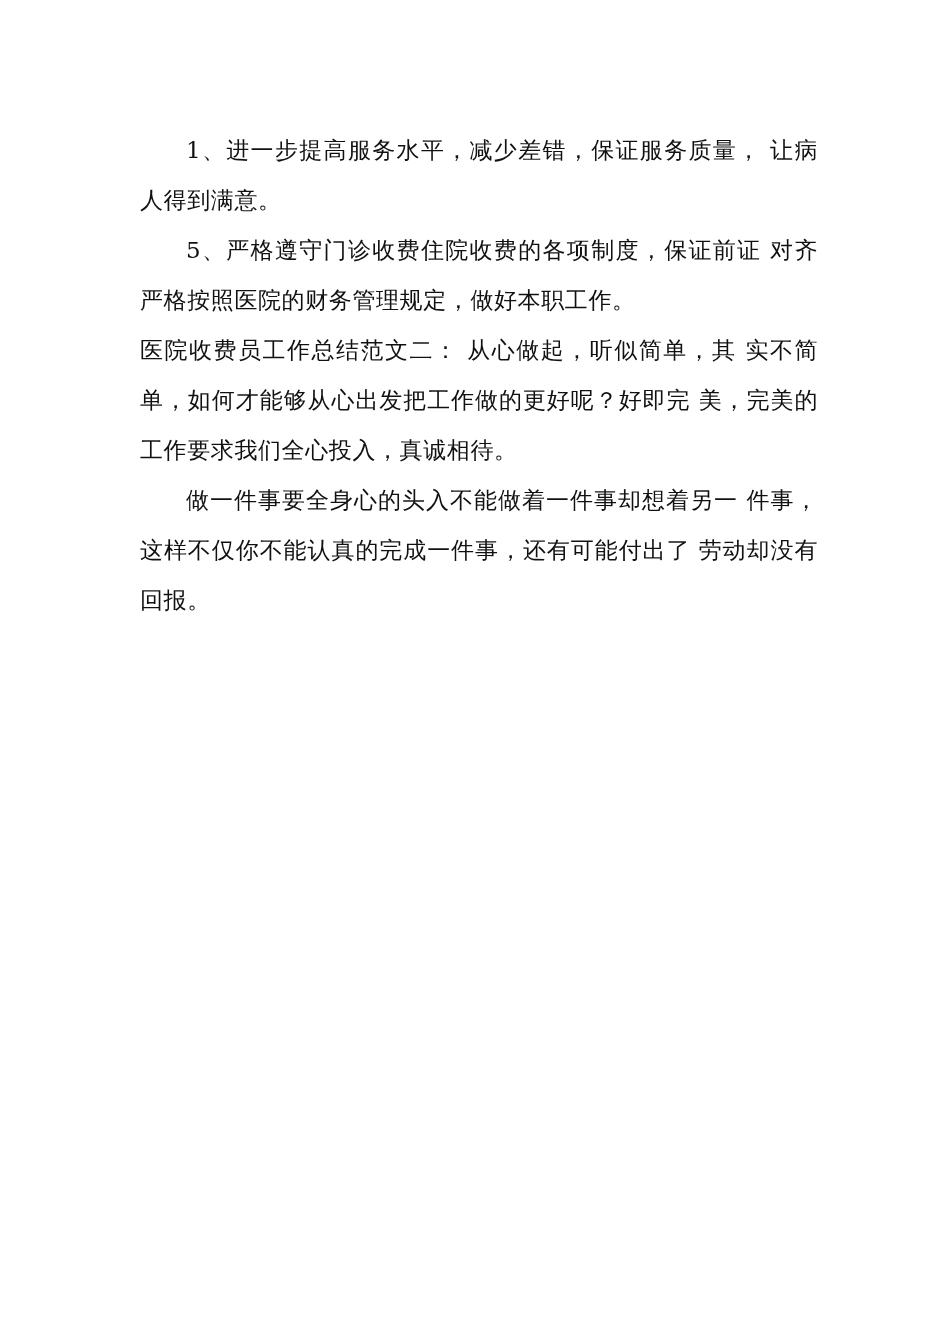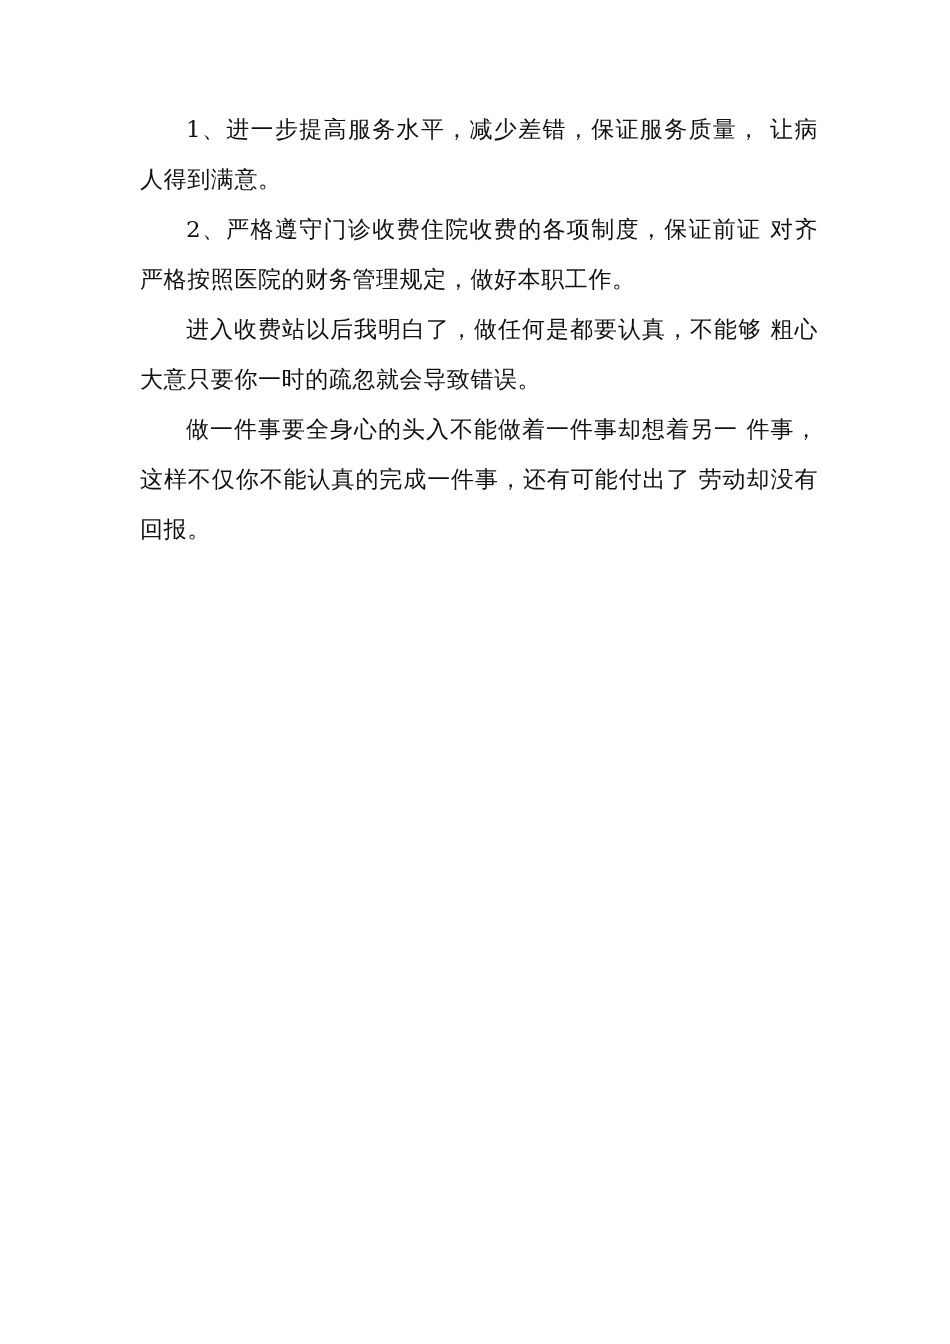--- a/index.html
+++ b/index.html
@@ -7,7 +7,7 @@
   .page {
     position: absolute;
     left: 140px;
-    top: 104px;
+    top: 125px;
     width: 678px;
     font-family: "DejaVu Serif", "Liberation Serif", serif;
     font-size: 23px;

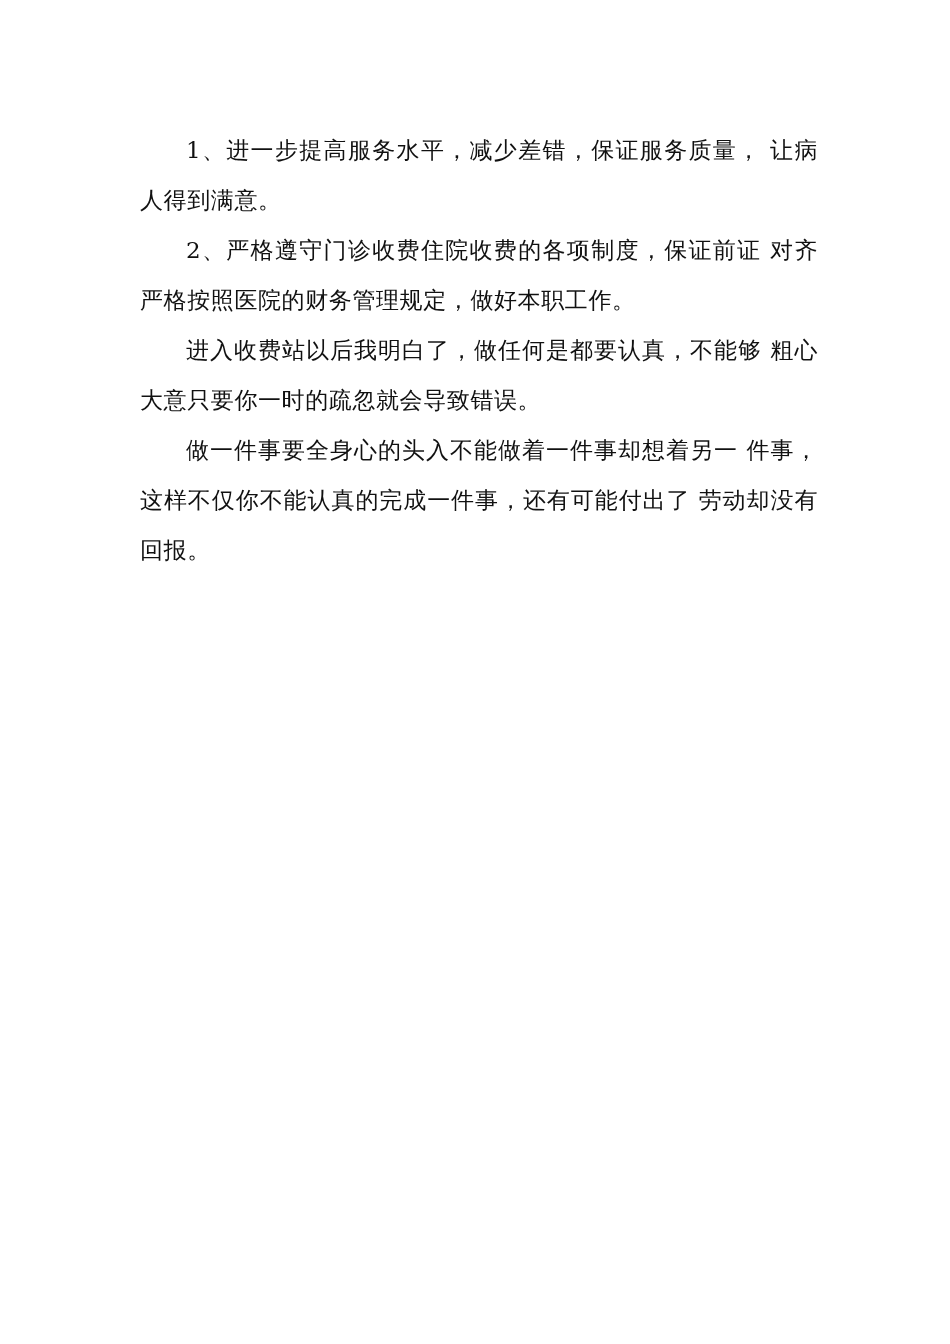--- a/index.html
+++ b/index.html
@@ -24,7 +24,7 @@
 
 <div class="page">
   <p class="para indent">1、进一步提高服务水平，减少差错，保证服务质量， 让病人得到满意。</p>
-  <p class="para indent">2、严格遵守门诊收费住院收费的各项制度，保证前证 对齐严格按照医院的财务管理规定，做好本职工作。</p>
+  <p class="para indent">5、严格遵守门诊收费住院收费的各项制度，保证前证 对齐严格按照医院的财务管理规定，做好本职工作。</p>
   <p class="para indent">进入收费站以后我明白了，做任何是都要认真，不能够 粗心大意只要你一时的疏忽就会导致错误。</p>
   <p class="para indent">做一件事要全身心的头入不能做着一件事却想着另一 件事，这样不仅你不能认真的完成一件事，还有可能付出了 劳动却没有回报。</p>
 </div>

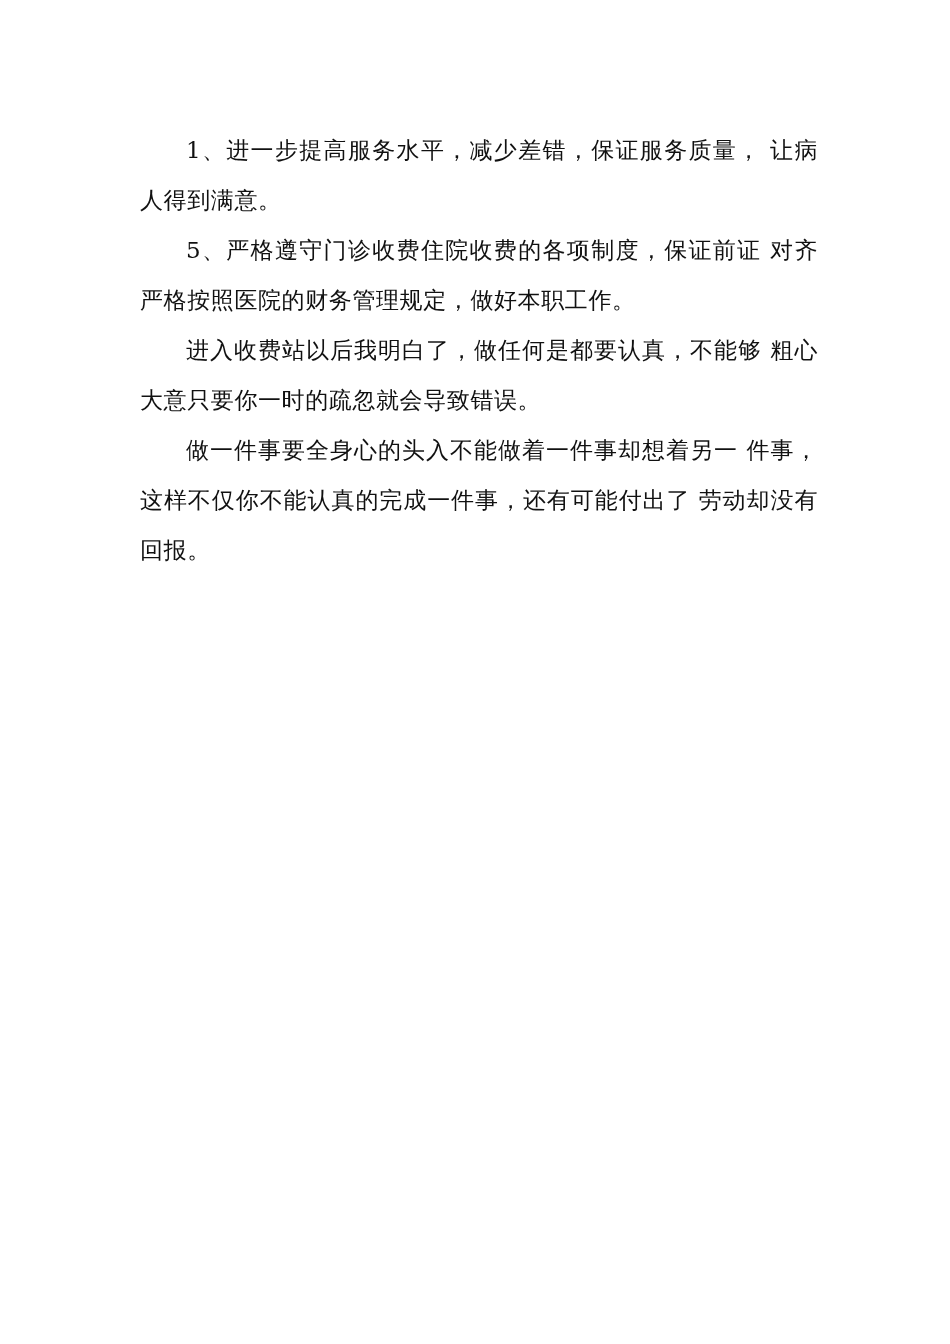--- a/index.html
+++ b/index.html
@@ -25,6 +25,7 @@
 <div class="page">
   <p class="para indent">1、进一步提高服务水平，减少差错，保证服务质量， 让病人得到满意。</p>
   <p class="para indent">5、严格遵守门诊收费住院收费的各项制度，保证前证 对齐严格按照医院的财务管理规定，做好本职工作。</p>
+  <p class="para">医院收费员工作总结范文二： 从心做起，听似简单，其 实不简单，如何才能够从心出发把工作做的更好呢？好即完 美，完美的工作要求我们全心投入，真诚相待。</p>
   <p class="para indent">进入收费站以后我明白了，做任何是都要认真，不能够 粗心大意只要你一时的疏忽就会导致错误。</p>
   <p class="para indent">做一件事要全身心的头入不能做着一件事却想着另一 件事，这样不仅你不能认真的完成一件事，还有可能付出了 劳动却没有回报。</p>
 </div>

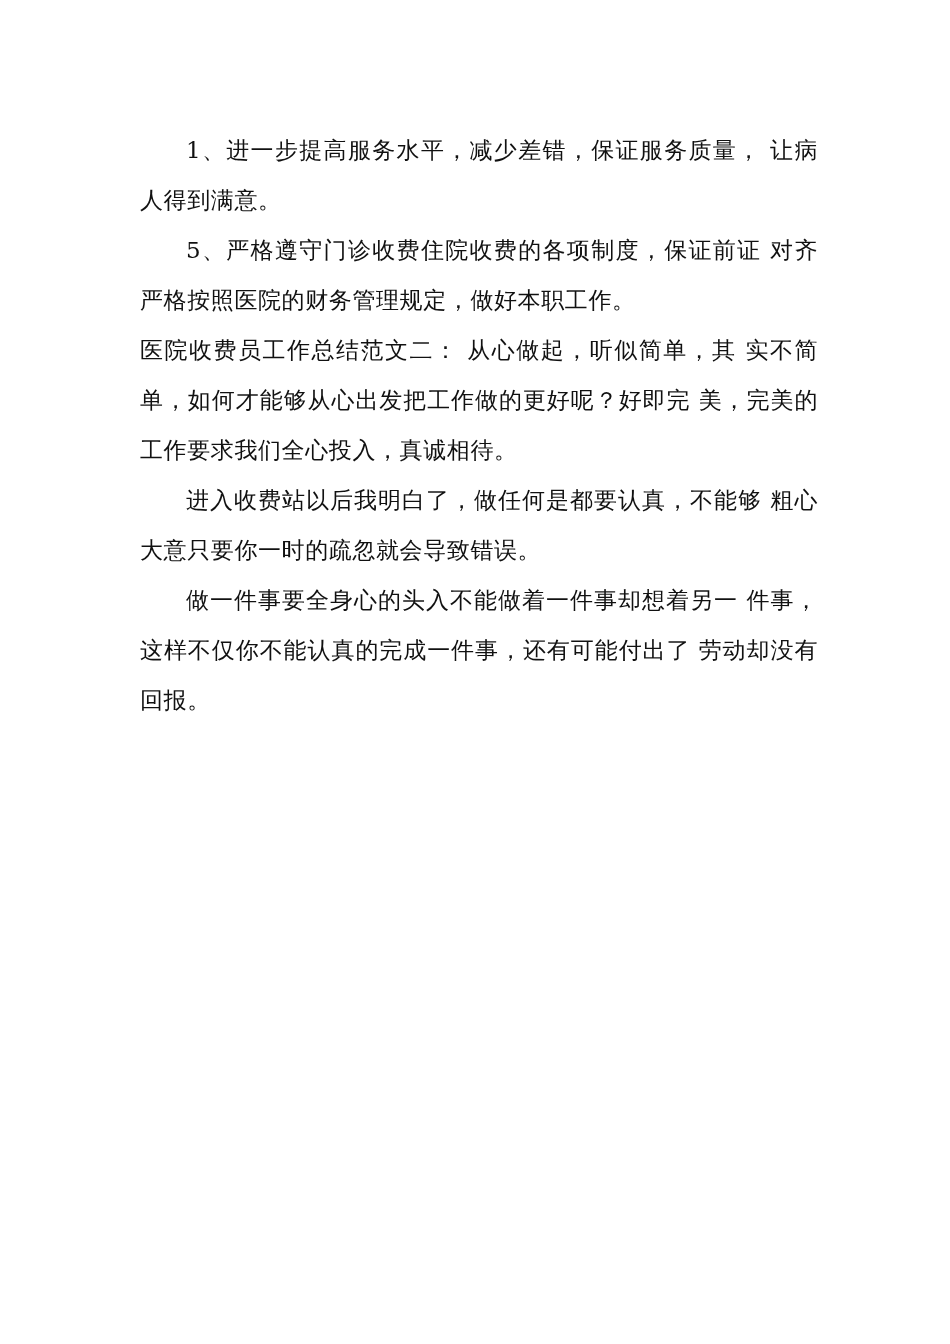--- a/index.html
+++ b/index.html
@@ -26,7 +26,6 @@
   <p class="para indent">1、进一步提高服务水平，减少差错，保证服务质量， 让病人得到满意。</p>
   <p class="para indent">5、严格遵守门诊收费住院收费的各项制度，保证前证 对齐严格按照医院的财务管理规定，做好本职工作。</p>
   <p class="para">医院收费员工作总结范文二： 从心做起，听似简单，其 实不简单，如何才能够从心出发把工作做的更好呢？好即完 美，完美的工作要求我们全心投入，真诚相待。</p>
-  <p class="para indent">进入收费站以后我明白了，做任何是都要认真，不能够 粗心大意只要你一时的疏忽就会导致错误。</p>
   <p class="para indent">做一件事要全身心的头入不能做着一件事却想着另一 件事，这样不仅你不能认真的完成一件事，还有可能付出了 劳动却没有回报。</p>
 </div>
 

